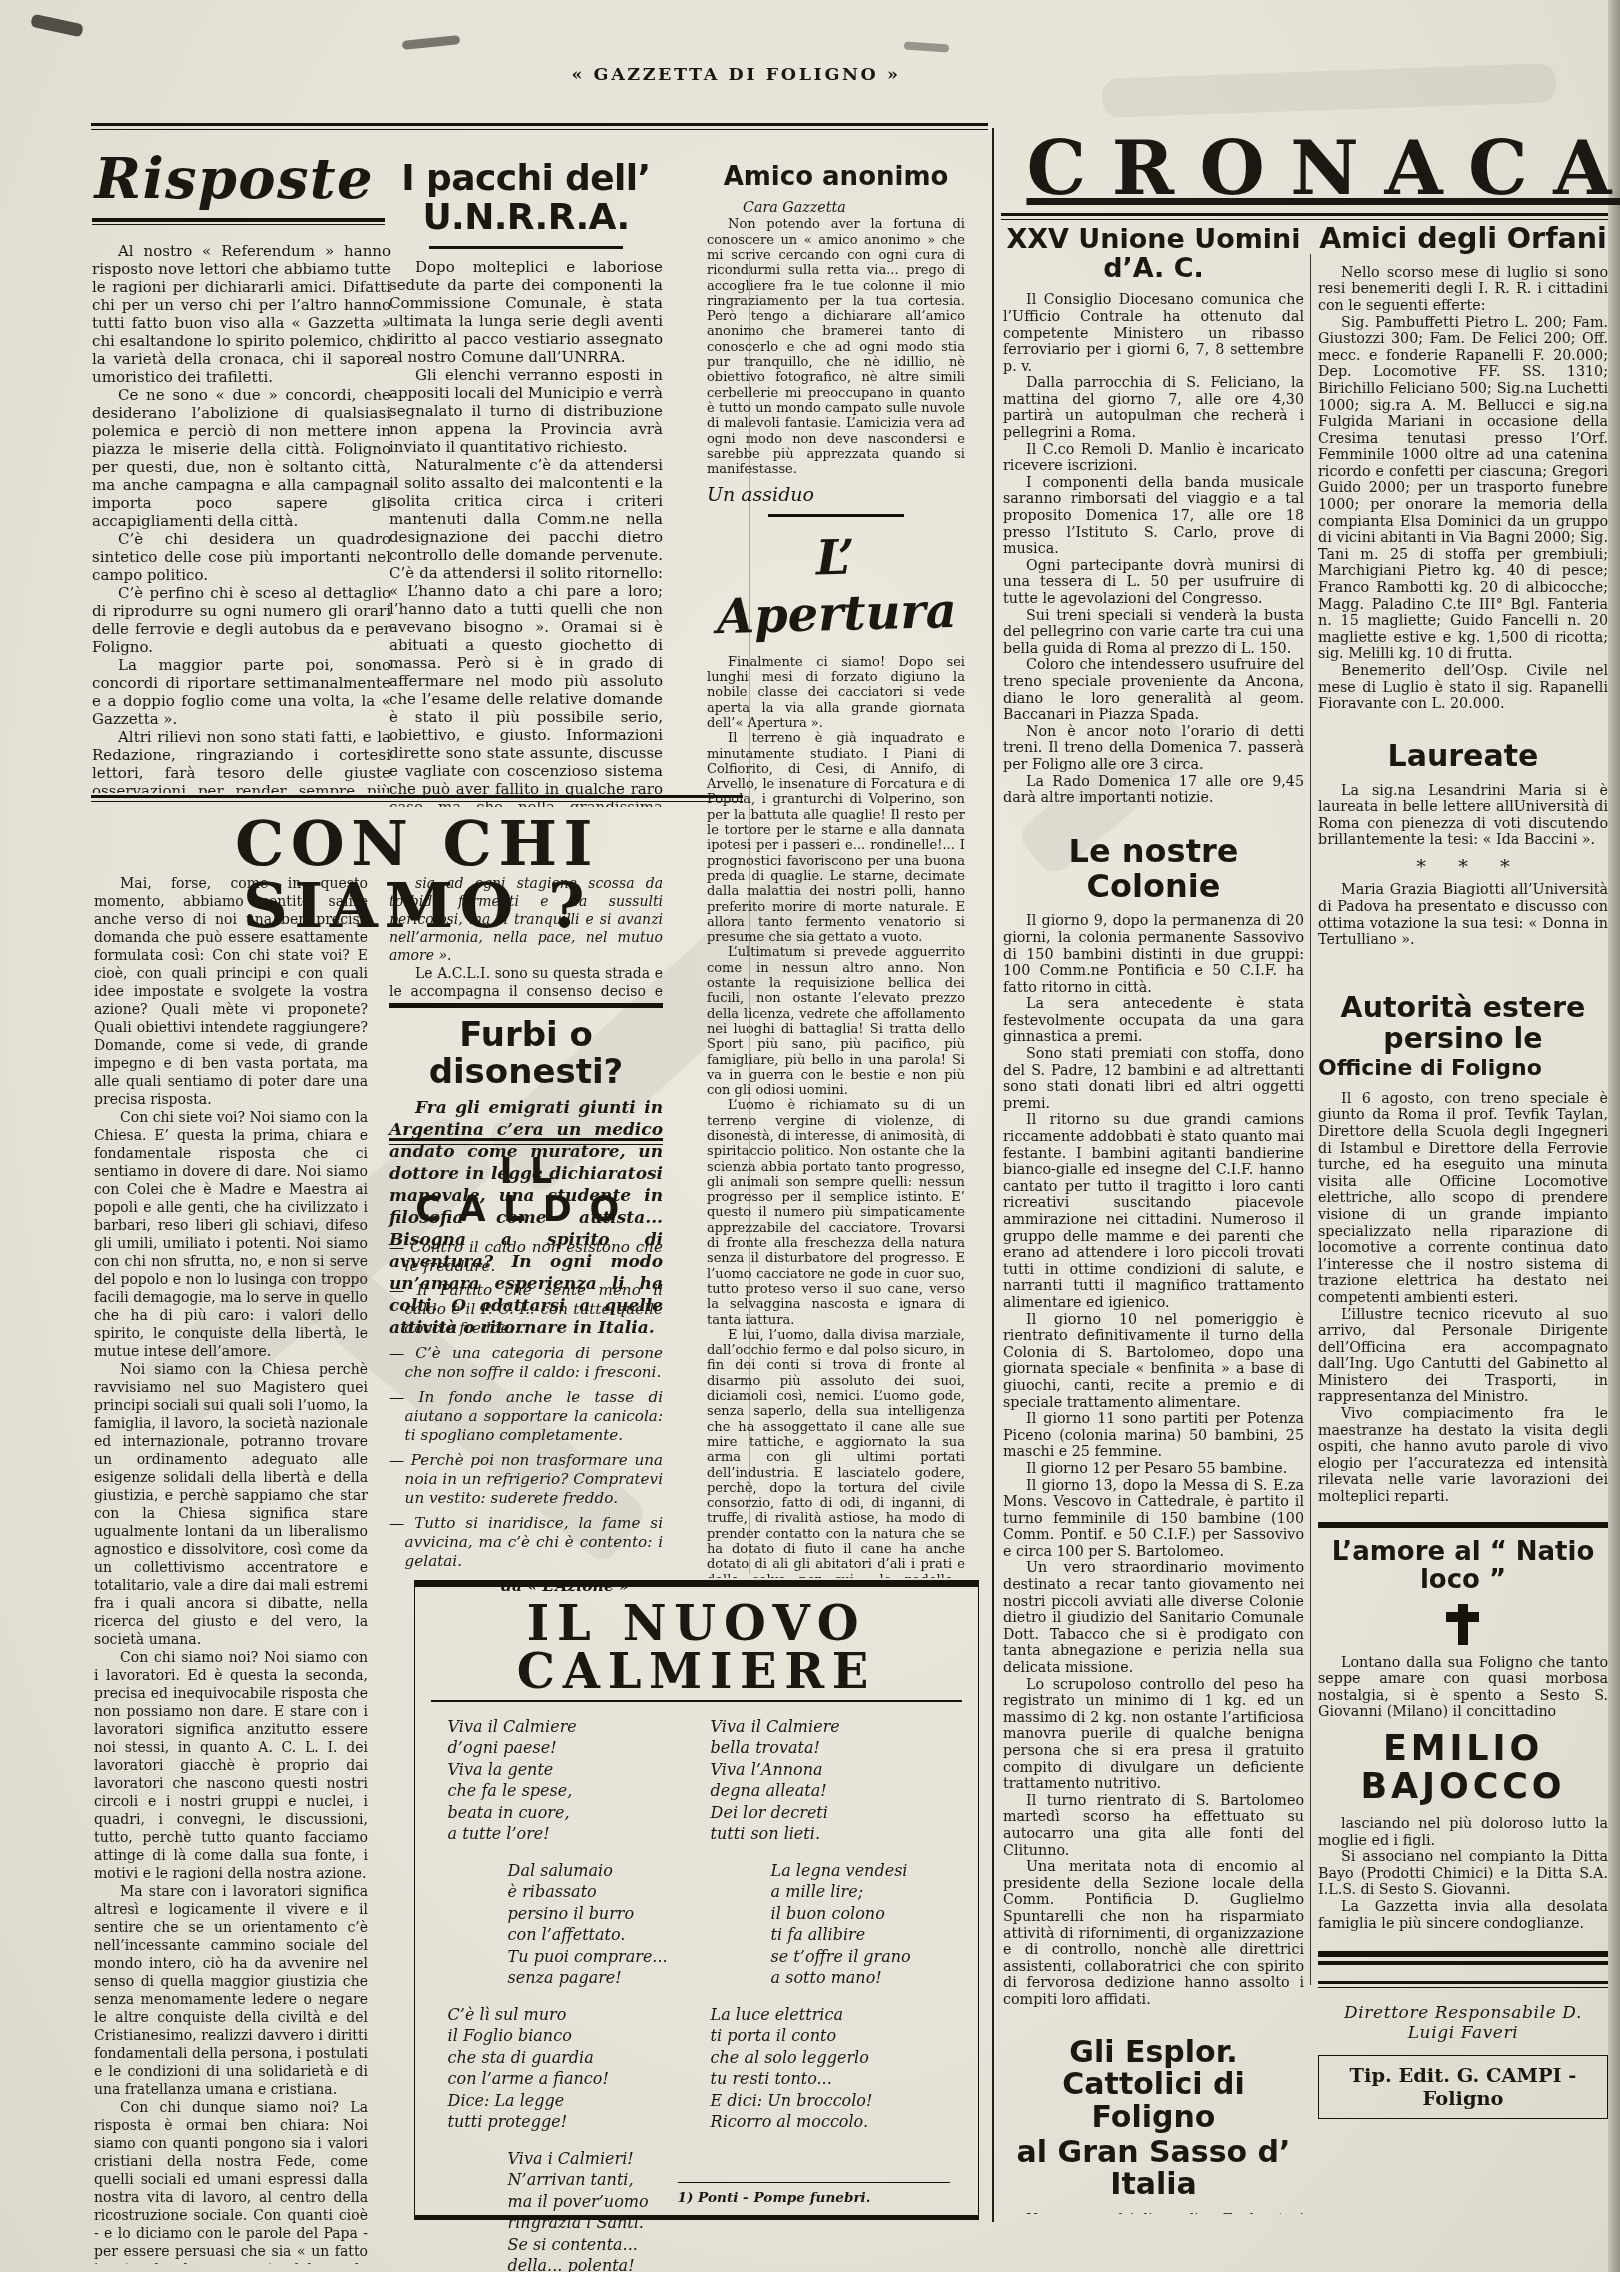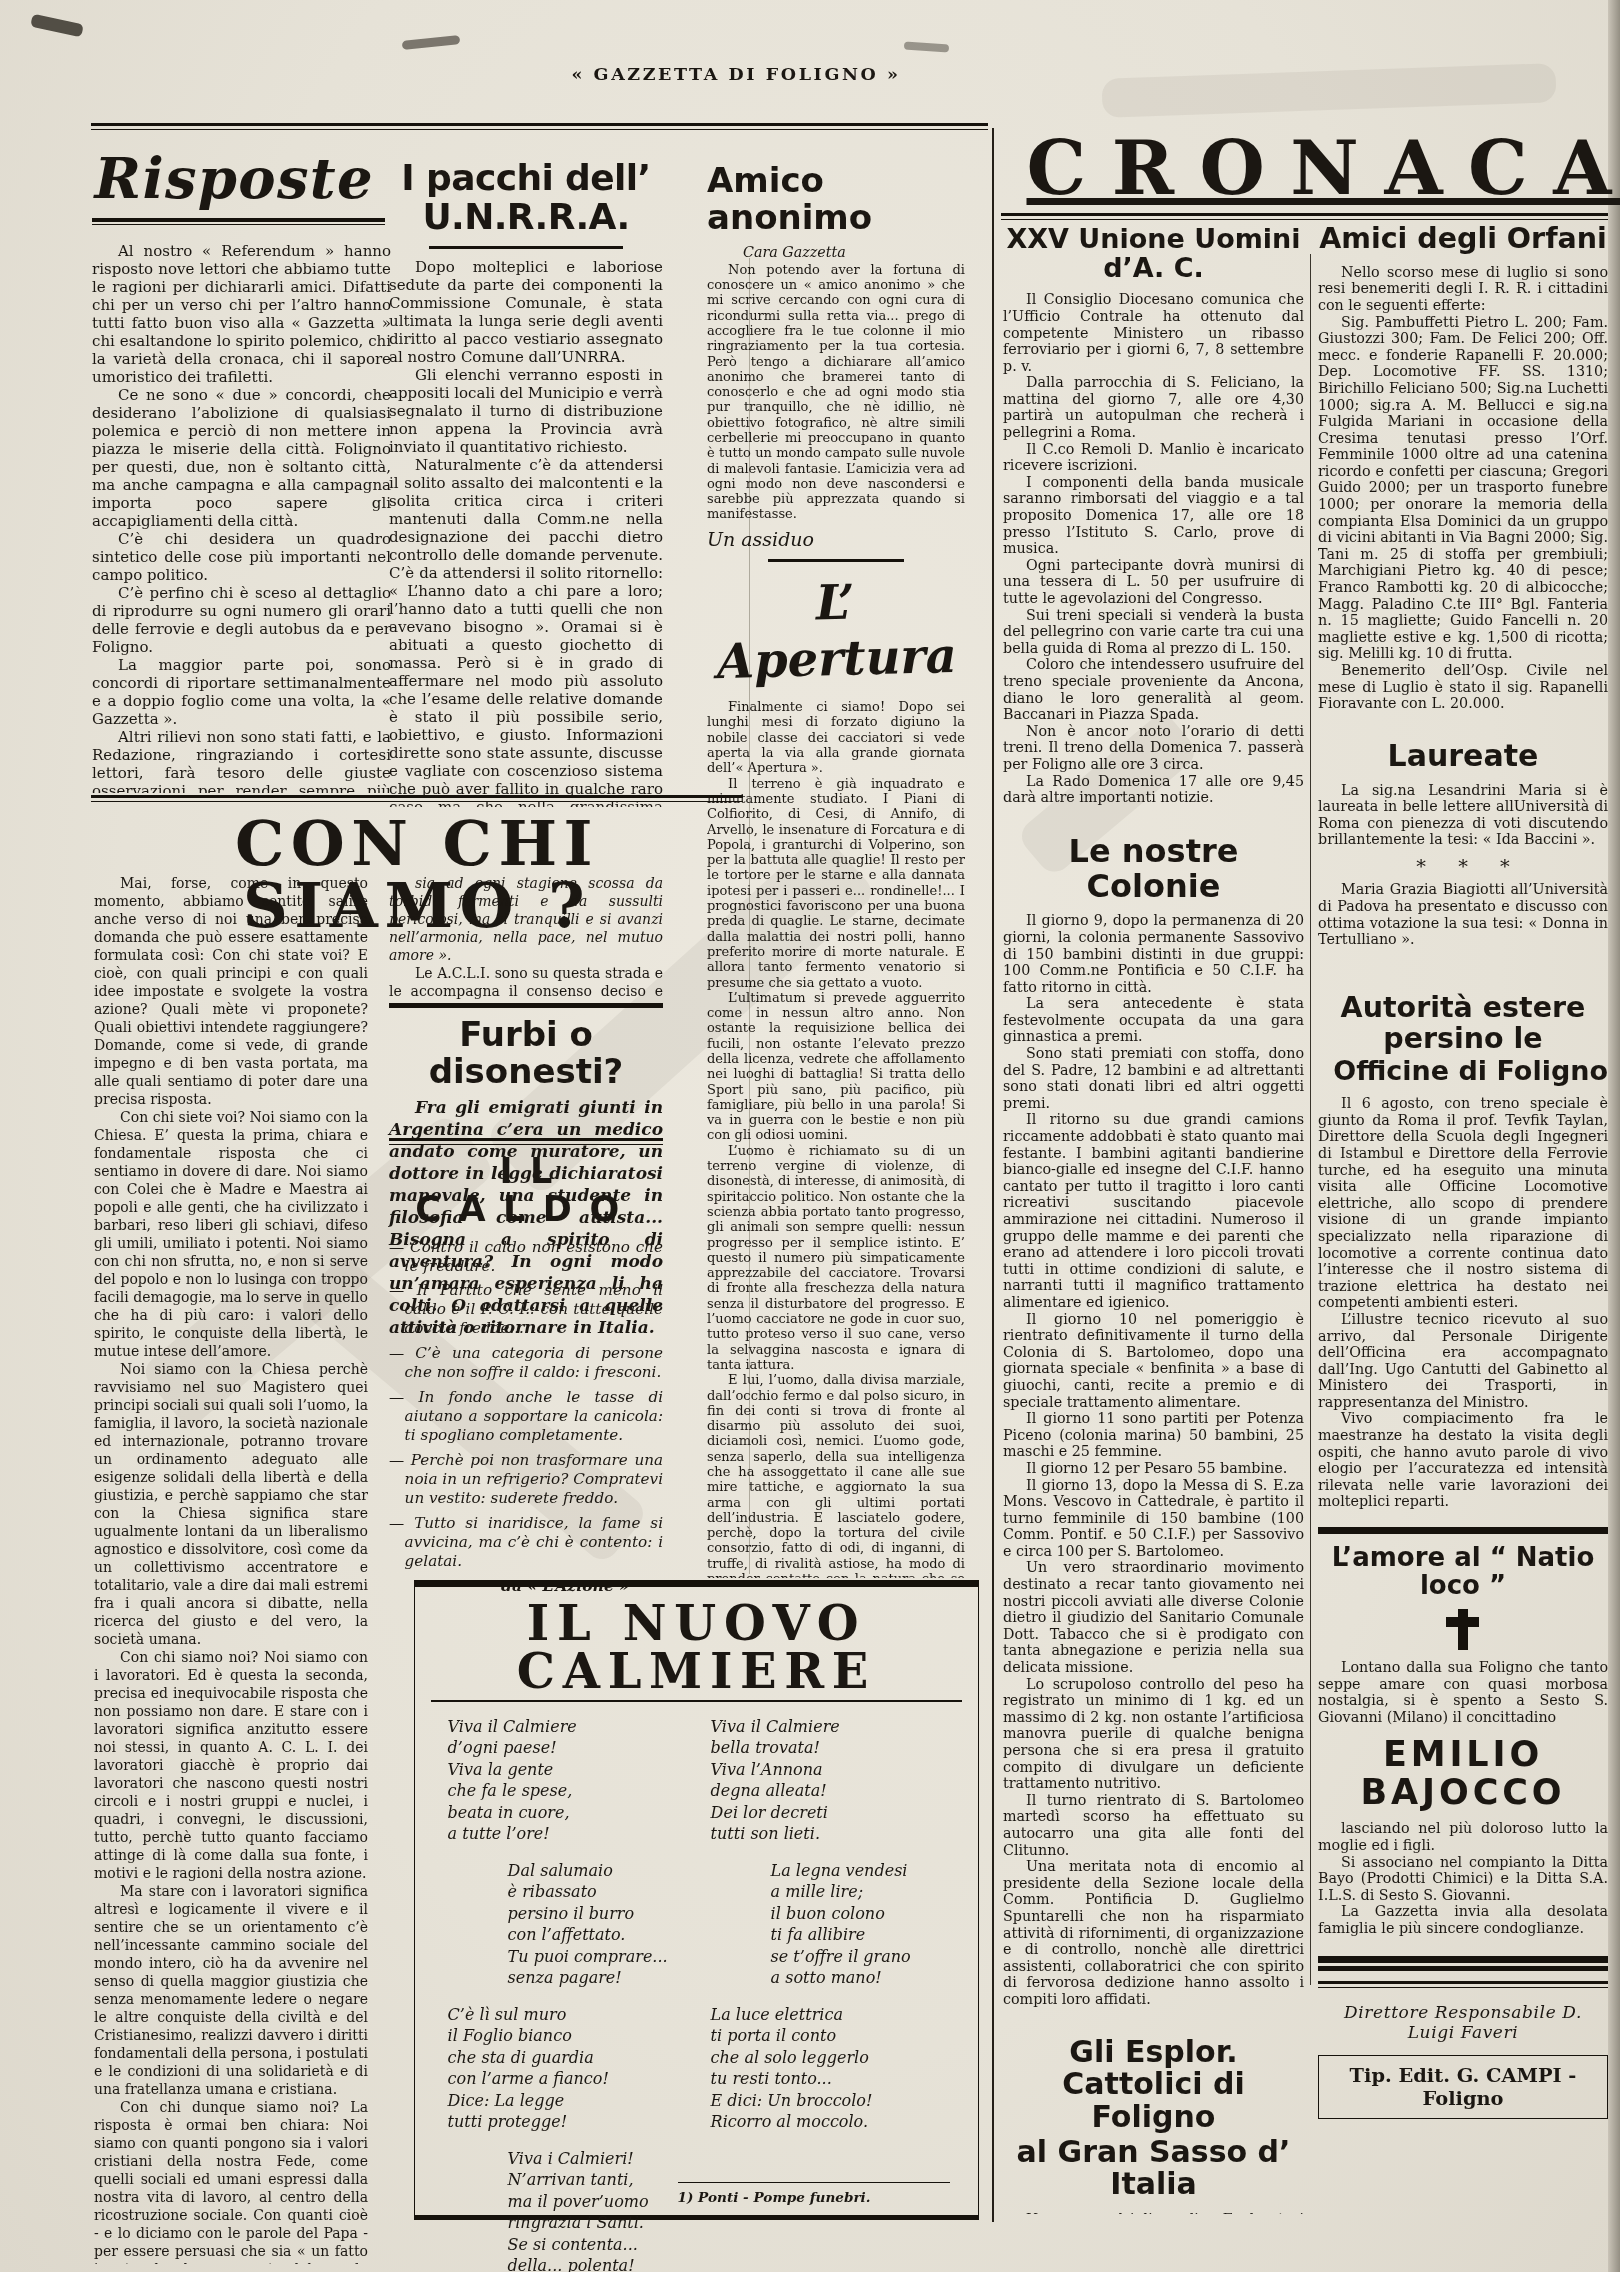--- a/index.html
+++ b/index.html
@@ -41,7 +41,7 @@
   #col2 .bt{margin-top:5.2px;}
 
   #col3{position:absolute;left:707px;top:162px;width:258px;height:1416px;overflow:hidden;}
-  #col3 .sans-title{font-size:34px;}
+  #col3 .sans-title{font-size:26px;text-align:center;}
   #col3 .bt{font-size:13px;line-height:15.3px;}
   #col3 .bt p{text-indent:21px;}
   .salutation{font-style:italic;font-size:14.3px;text-indent:36px;margin:9px 0 1.3px;}

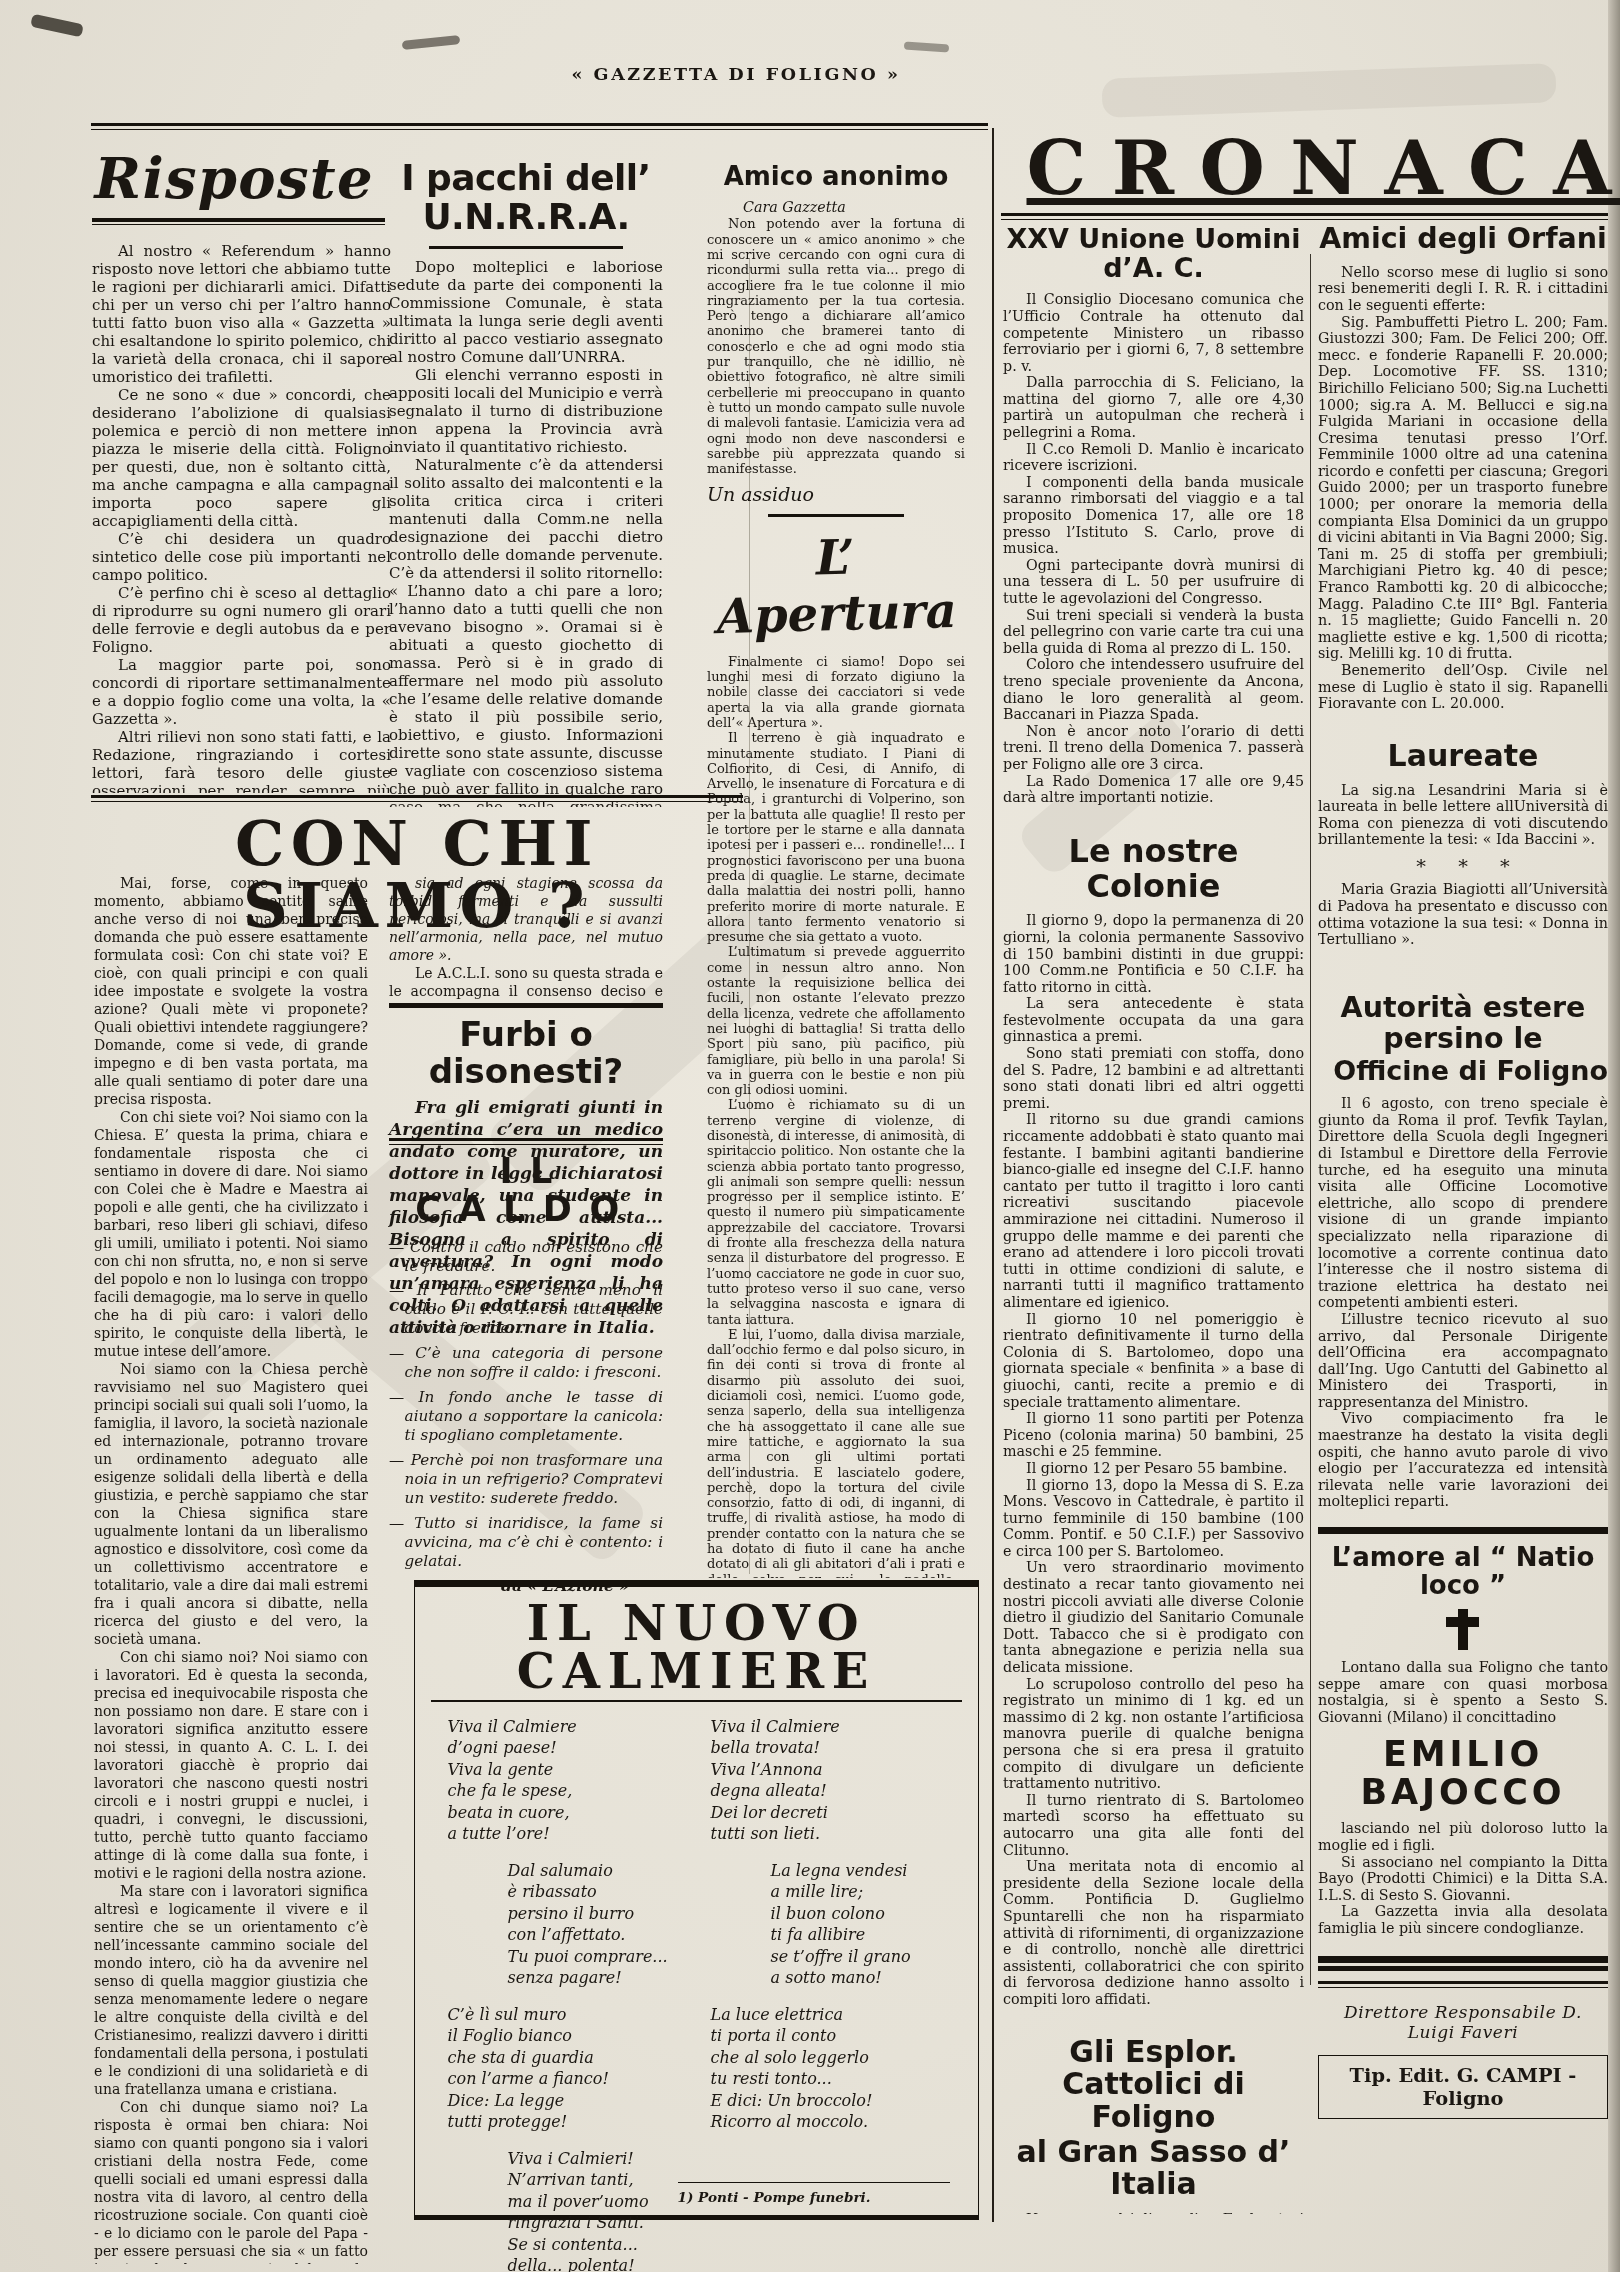--- a/index.html
+++ b/index.html
@@ -238,7 +238,7 @@
     </div>
     <div class="block-gap" style="margin-top:45px;">
       <h2 class="sans-title" style="font-size:28.5px;text-align:center;margin-bottom:1.3px;">Autorità estere persino le</h2>
-      <h2 class="sans-title" style="font-size:27px;text-align:right;margin:0 0 10.4px;">Officine di Foligno</h2>
+      <h2 class="sans-title" style="font-size:22px;text-align:left;margin:0 0 10.4px;">Officine di Foligno</h2>
       <div class="bt">
           <p>Il 6 agosto, con treno speciale è giunto da Roma il prof. Tevfik Taylan, Direttore della Scuola degli Ingegneri di Istambul e Direttore della Ferrovie turche, ed ha eseguito una minuta visita alle Officine Locomotive elettriche, allo scopo di prendere visione di un grande impianto specializzato nella riparazione di locomotive a corrente continua dato l’interesse che il nostro sistema di trazione elettrica ha destato nei competenti ambienti esteri.</p>
           <p>L’illustre tecnico ricevuto al suo arrivo, dal Personale Dirigente dell’Officina era accompagnato dall’Ing. Ugo Cantutti del Gabinetto al Ministero dei Trasporti, in rappresentanza del Ministro.</p>

